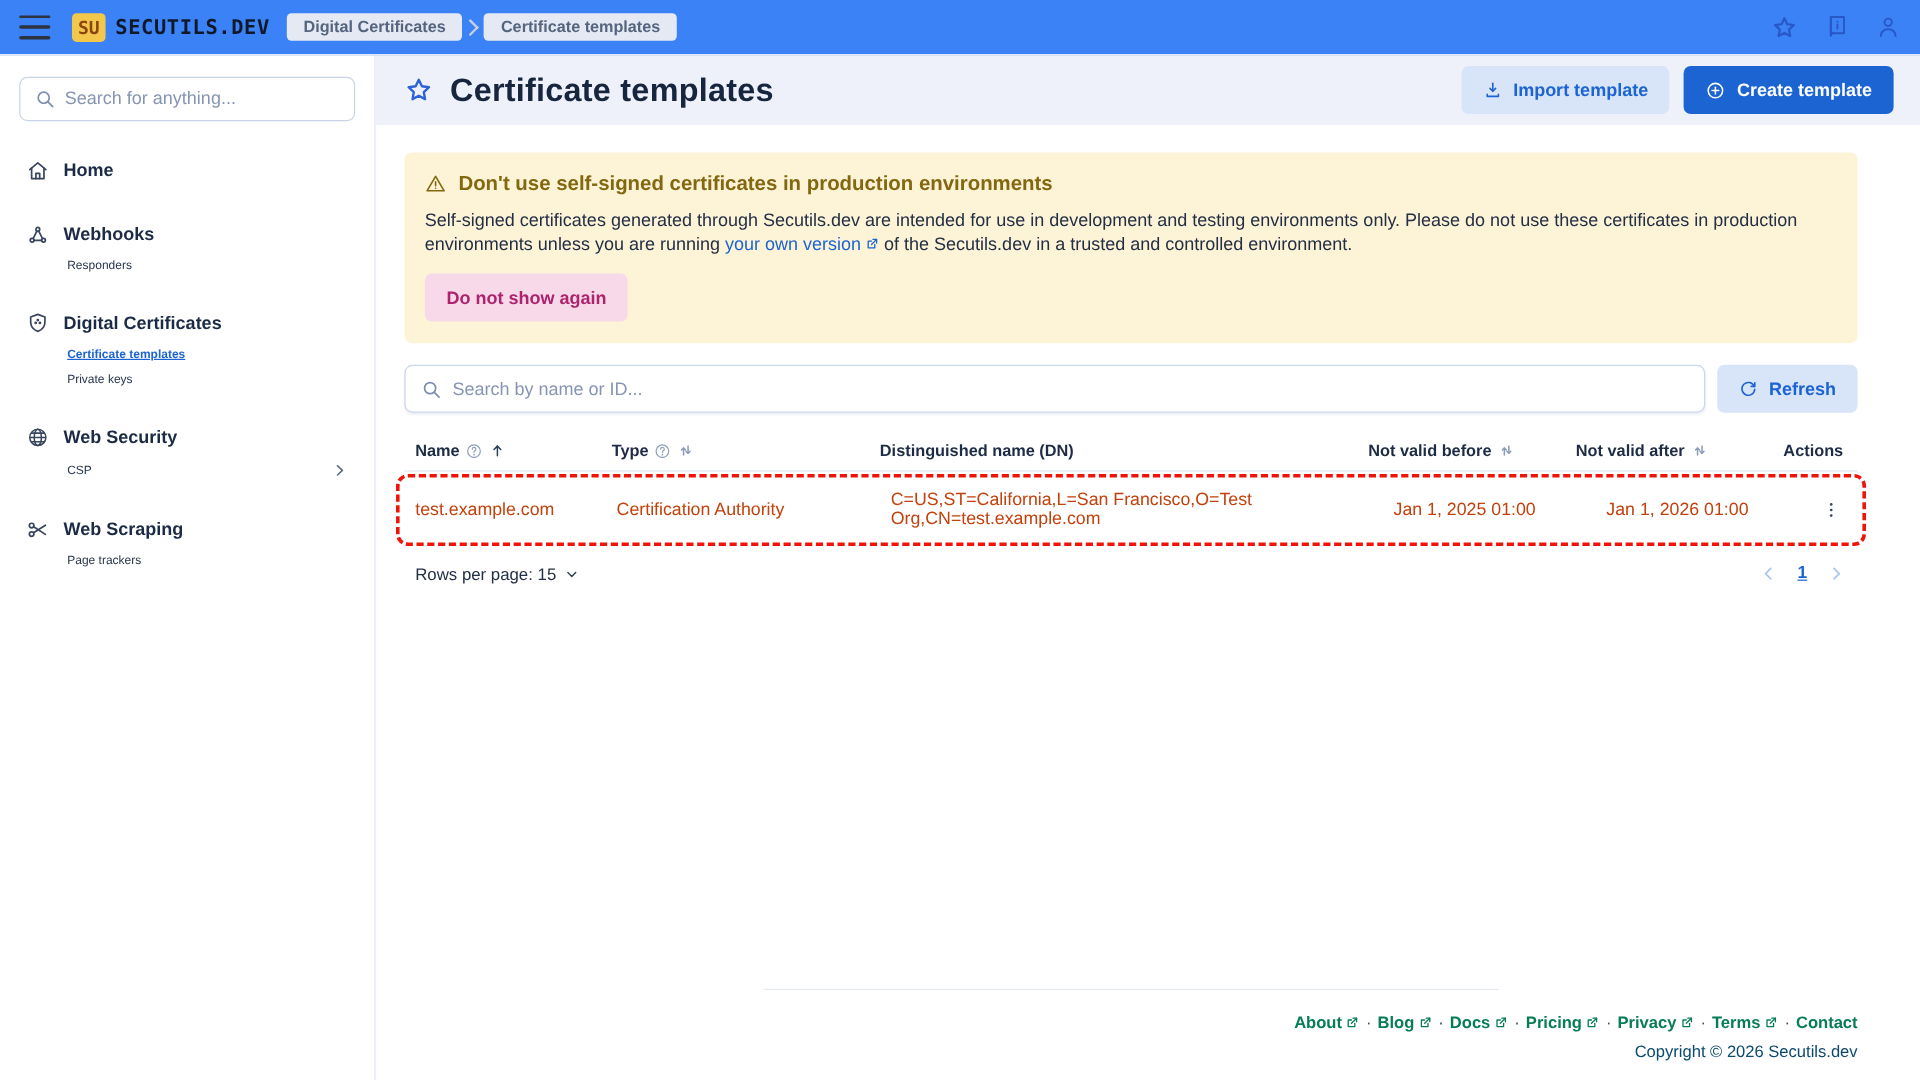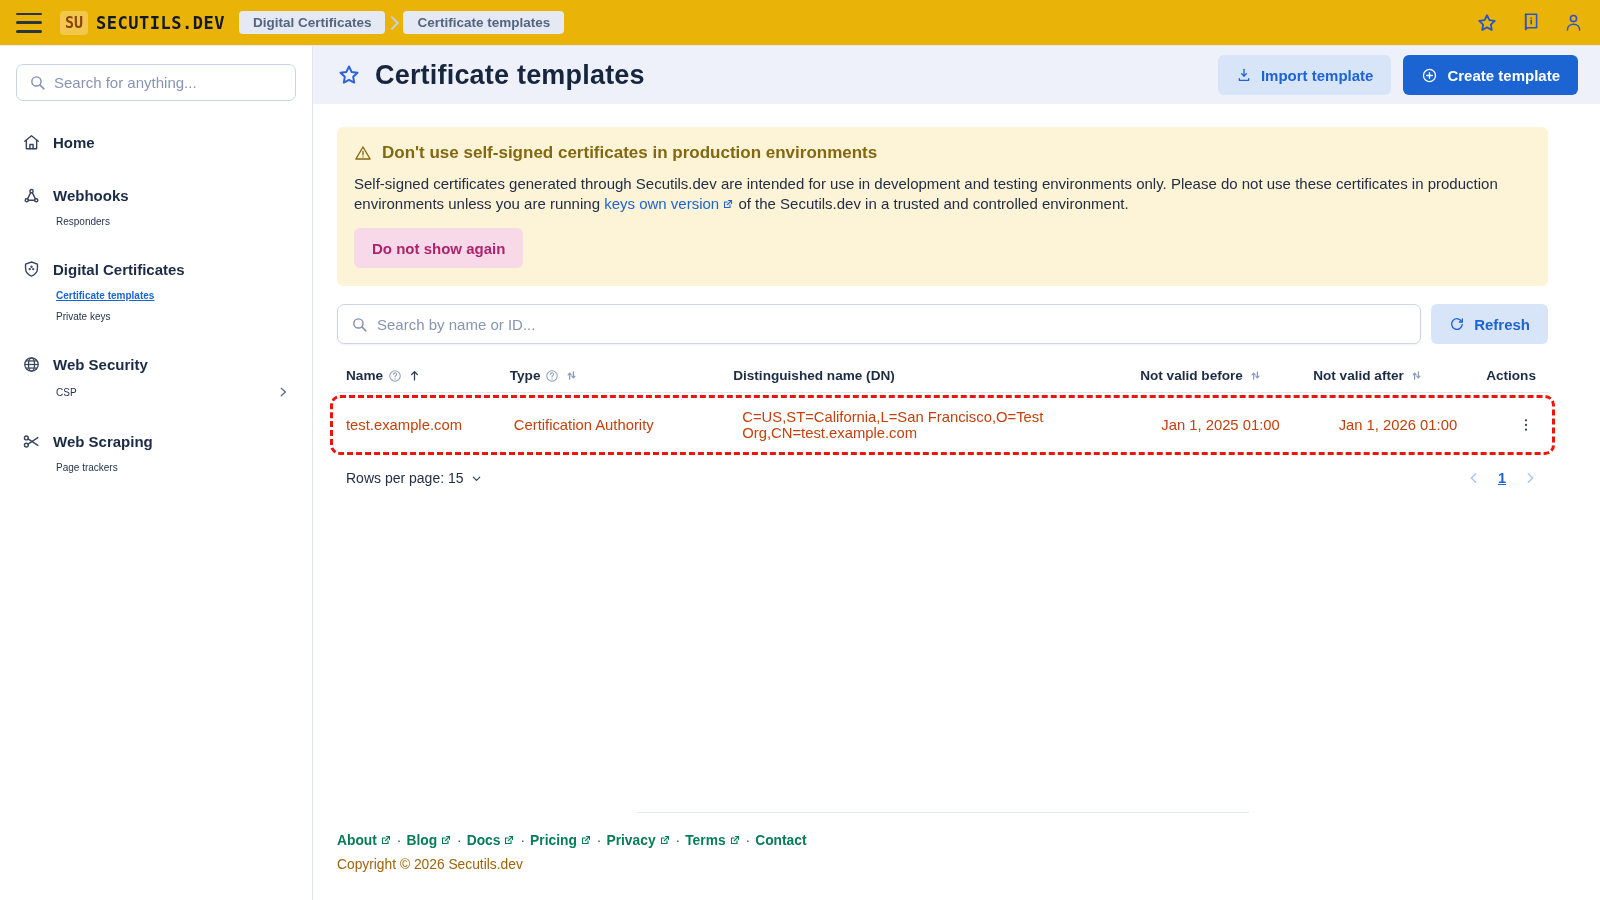--- a/index.html
+++ b/index.html
@@ -8,7 +8,7 @@
 
   
   .topbar { height:46px; display:flex; align-items:center; padding:0 16px;
-            background:#eab308; border-bottom:1px solid #e4e9f2; position:relative; z-index:5; }
+            background:#3b82f6; border-bottom:1px solid #e4e9f2; position:relative; z-index:5; }
   .hamburger { width:26px; height:20px; display:flex; flex-direction:column; justify-content:space-between;
                background:none; border:none; cursor:pointer; margin-right:18px; }
   .hamburger span { display:block; height:2.6px; background:#2c3442; border-radius:2px; }

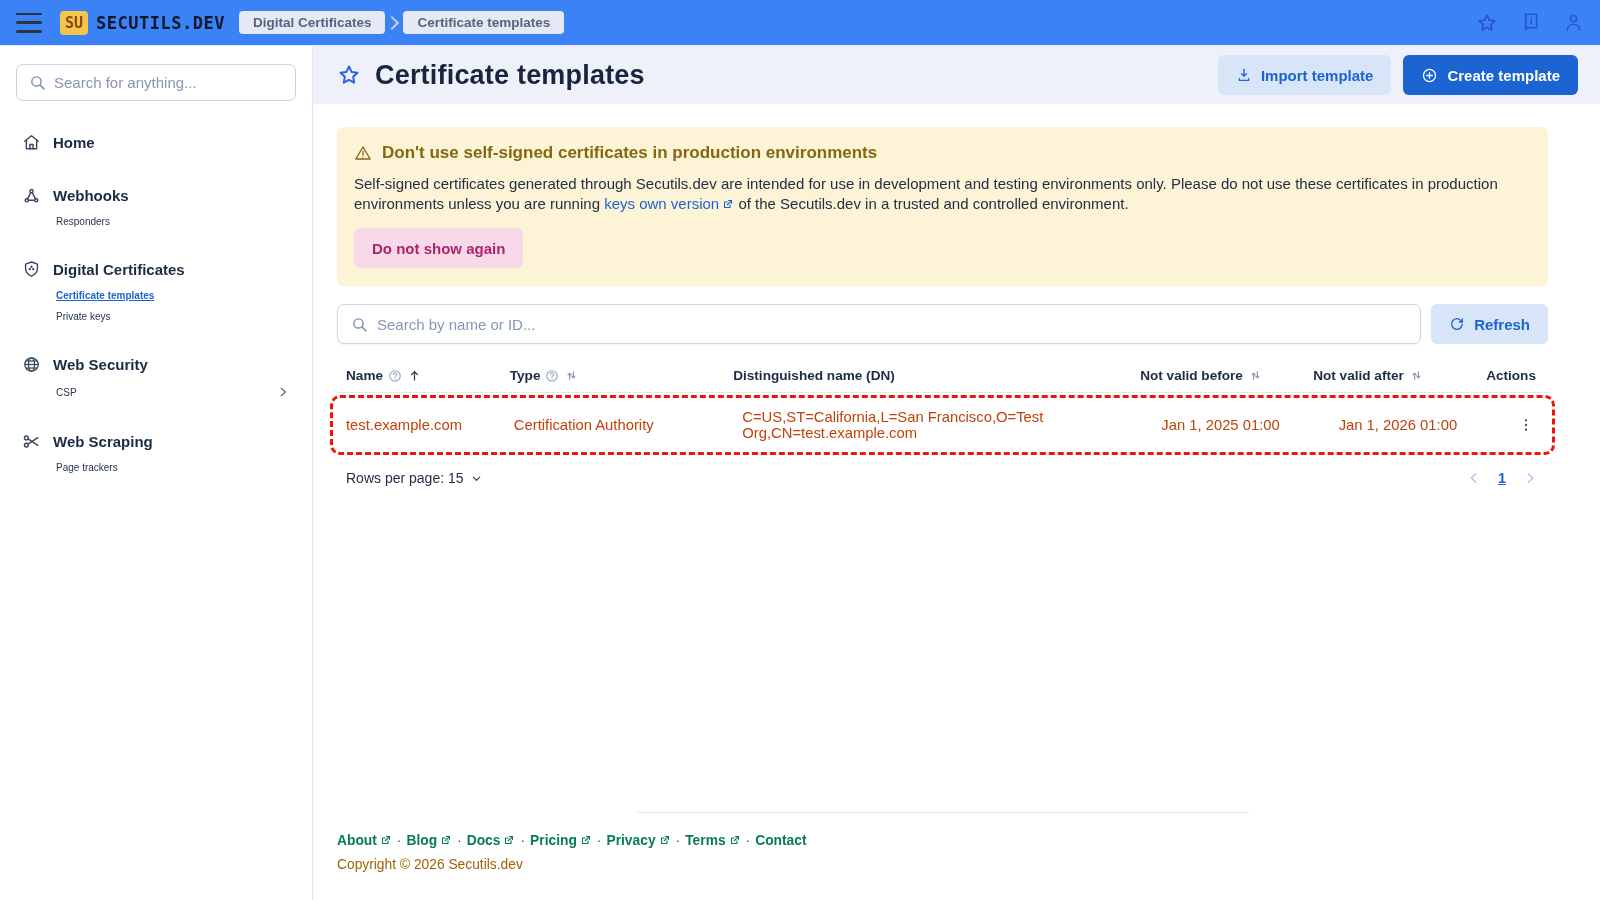--- a/index.html
+++ b/index.html
@@ -310,7 +310,7 @@
           </span>
           <span>Don't use self-signed certificates in production environments</span>
         </div>
-        <p class="callout-body"><span>Self-signed certificates generated through Secutils.dev are intended for use in development and testing environments only. Please do not use these certificates in production environments unless you are running </span><a class="inline-link"><span>keys own version</span><span class="ext-ic">
+        <p class="callout-body"><span>Self-signed certificates generated through Secutils.dev are intended for use in development and testing environments only. Please do not use these certificates in production environments unless you are running </span><a class="inline-link"><span>your own version</span><span class="ext-ic">
                 <svg width="12" height="12" viewBox="0 0 24 24" fill="none" stroke="currentColor" stroke-width="2.2" stroke-linecap="round" stroke-linejoin="round">
                   <path d="M13 5h6v6"></path>
                   <path d="M19 5l-8.5 8.5"></path>

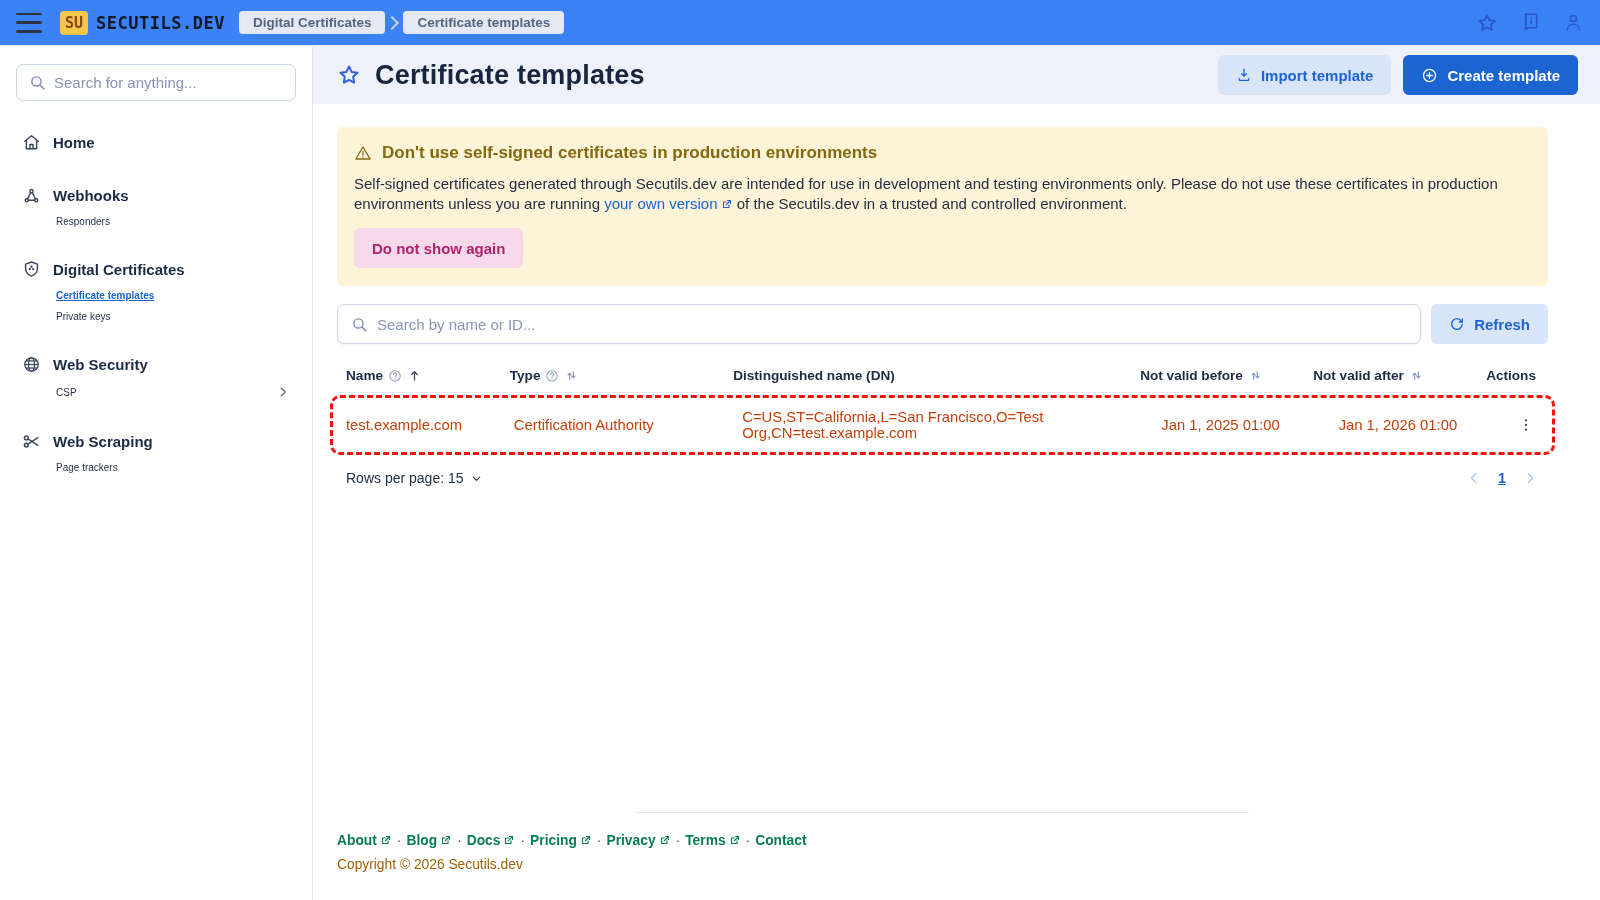--- a/index.html
+++ b/index.html
@@ -105,7 +105,7 @@
   .page-num { color:#1c64d2; font-size:14.5px; font-weight:700; text-decoration:underline; cursor:pointer; }
 
   
-  .footer { margin-top:auto; padding-bottom:28px; text-align:left; }
+  .footer { margin-top:auto; padding-bottom:16px; text-align:right; }
   .footer-divider { width:612px; height:1px; background:#e3e8f0; margin:0 auto 20px; }
   .footer-links { font-size:13.8px; font-weight:700; color:#333f55; }
   .flink { color:#077d54; text-decoration:none; cursor:pointer; }

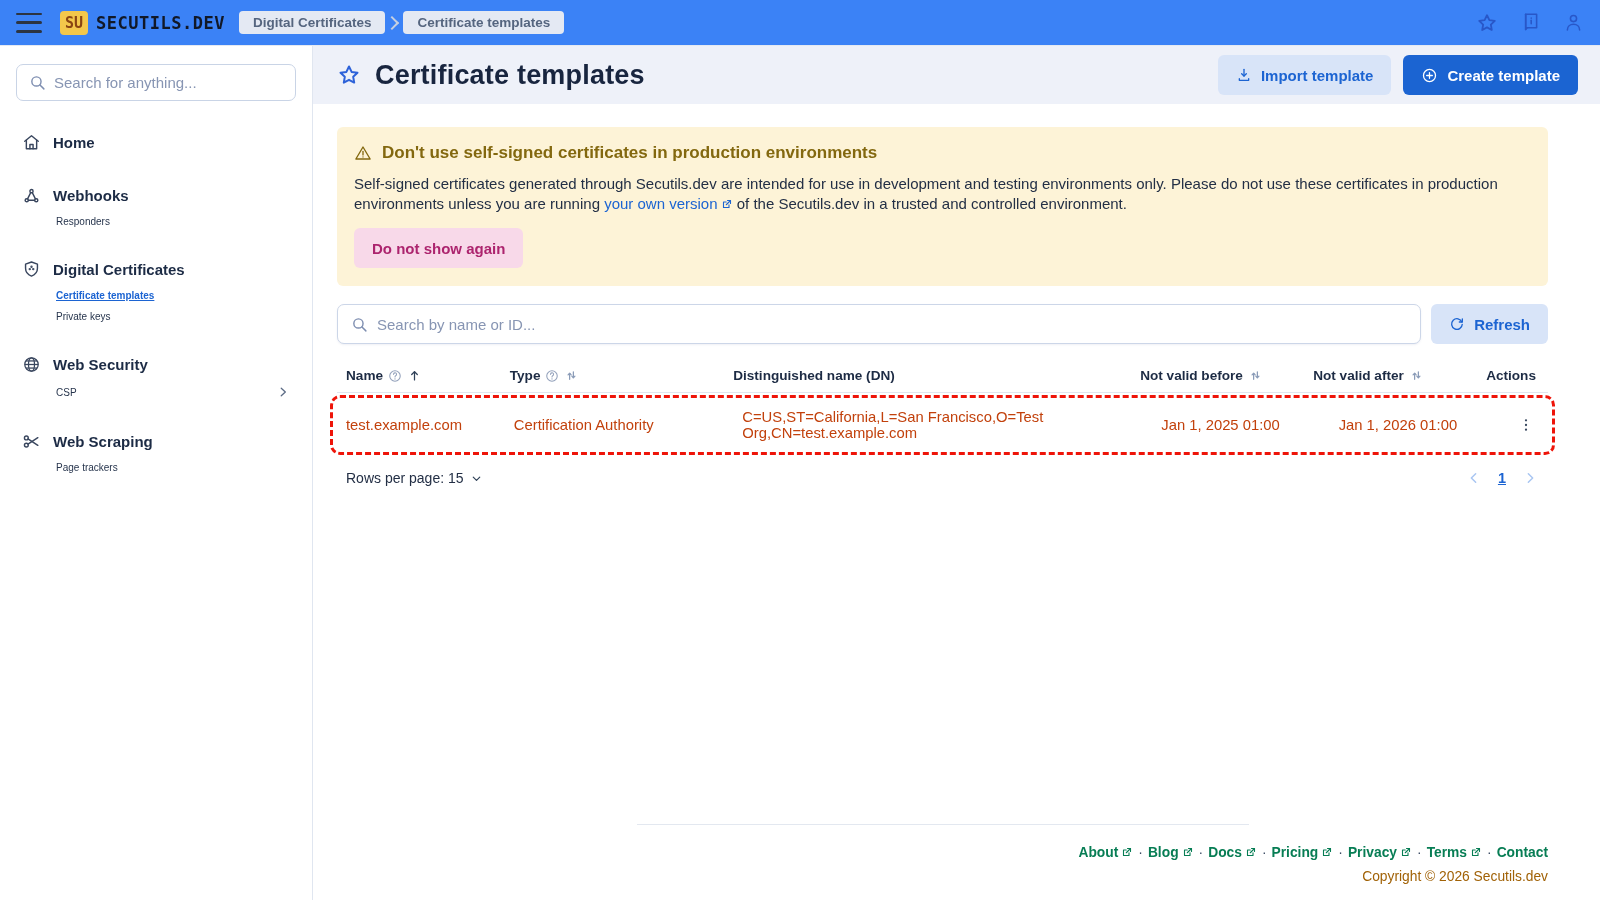--- a/index.html
+++ b/index.html
@@ -111,7 +111,7 @@
   .flink { color:#077d54; text-decoration:none; cursor:pointer; }
   .flink .ext-ic { color:#077d54; }
   .fsep { margin:0 5px; color:#3a4a63; font-weight:400; }
-  .copyright { margin-top:9px; font-size:13.8px; color:#a16207; }
+  .copyright { margin-top:9px; font-size:13.8px; color:#0c4a6e; }
 
   svg { display:block; }
 </style>

